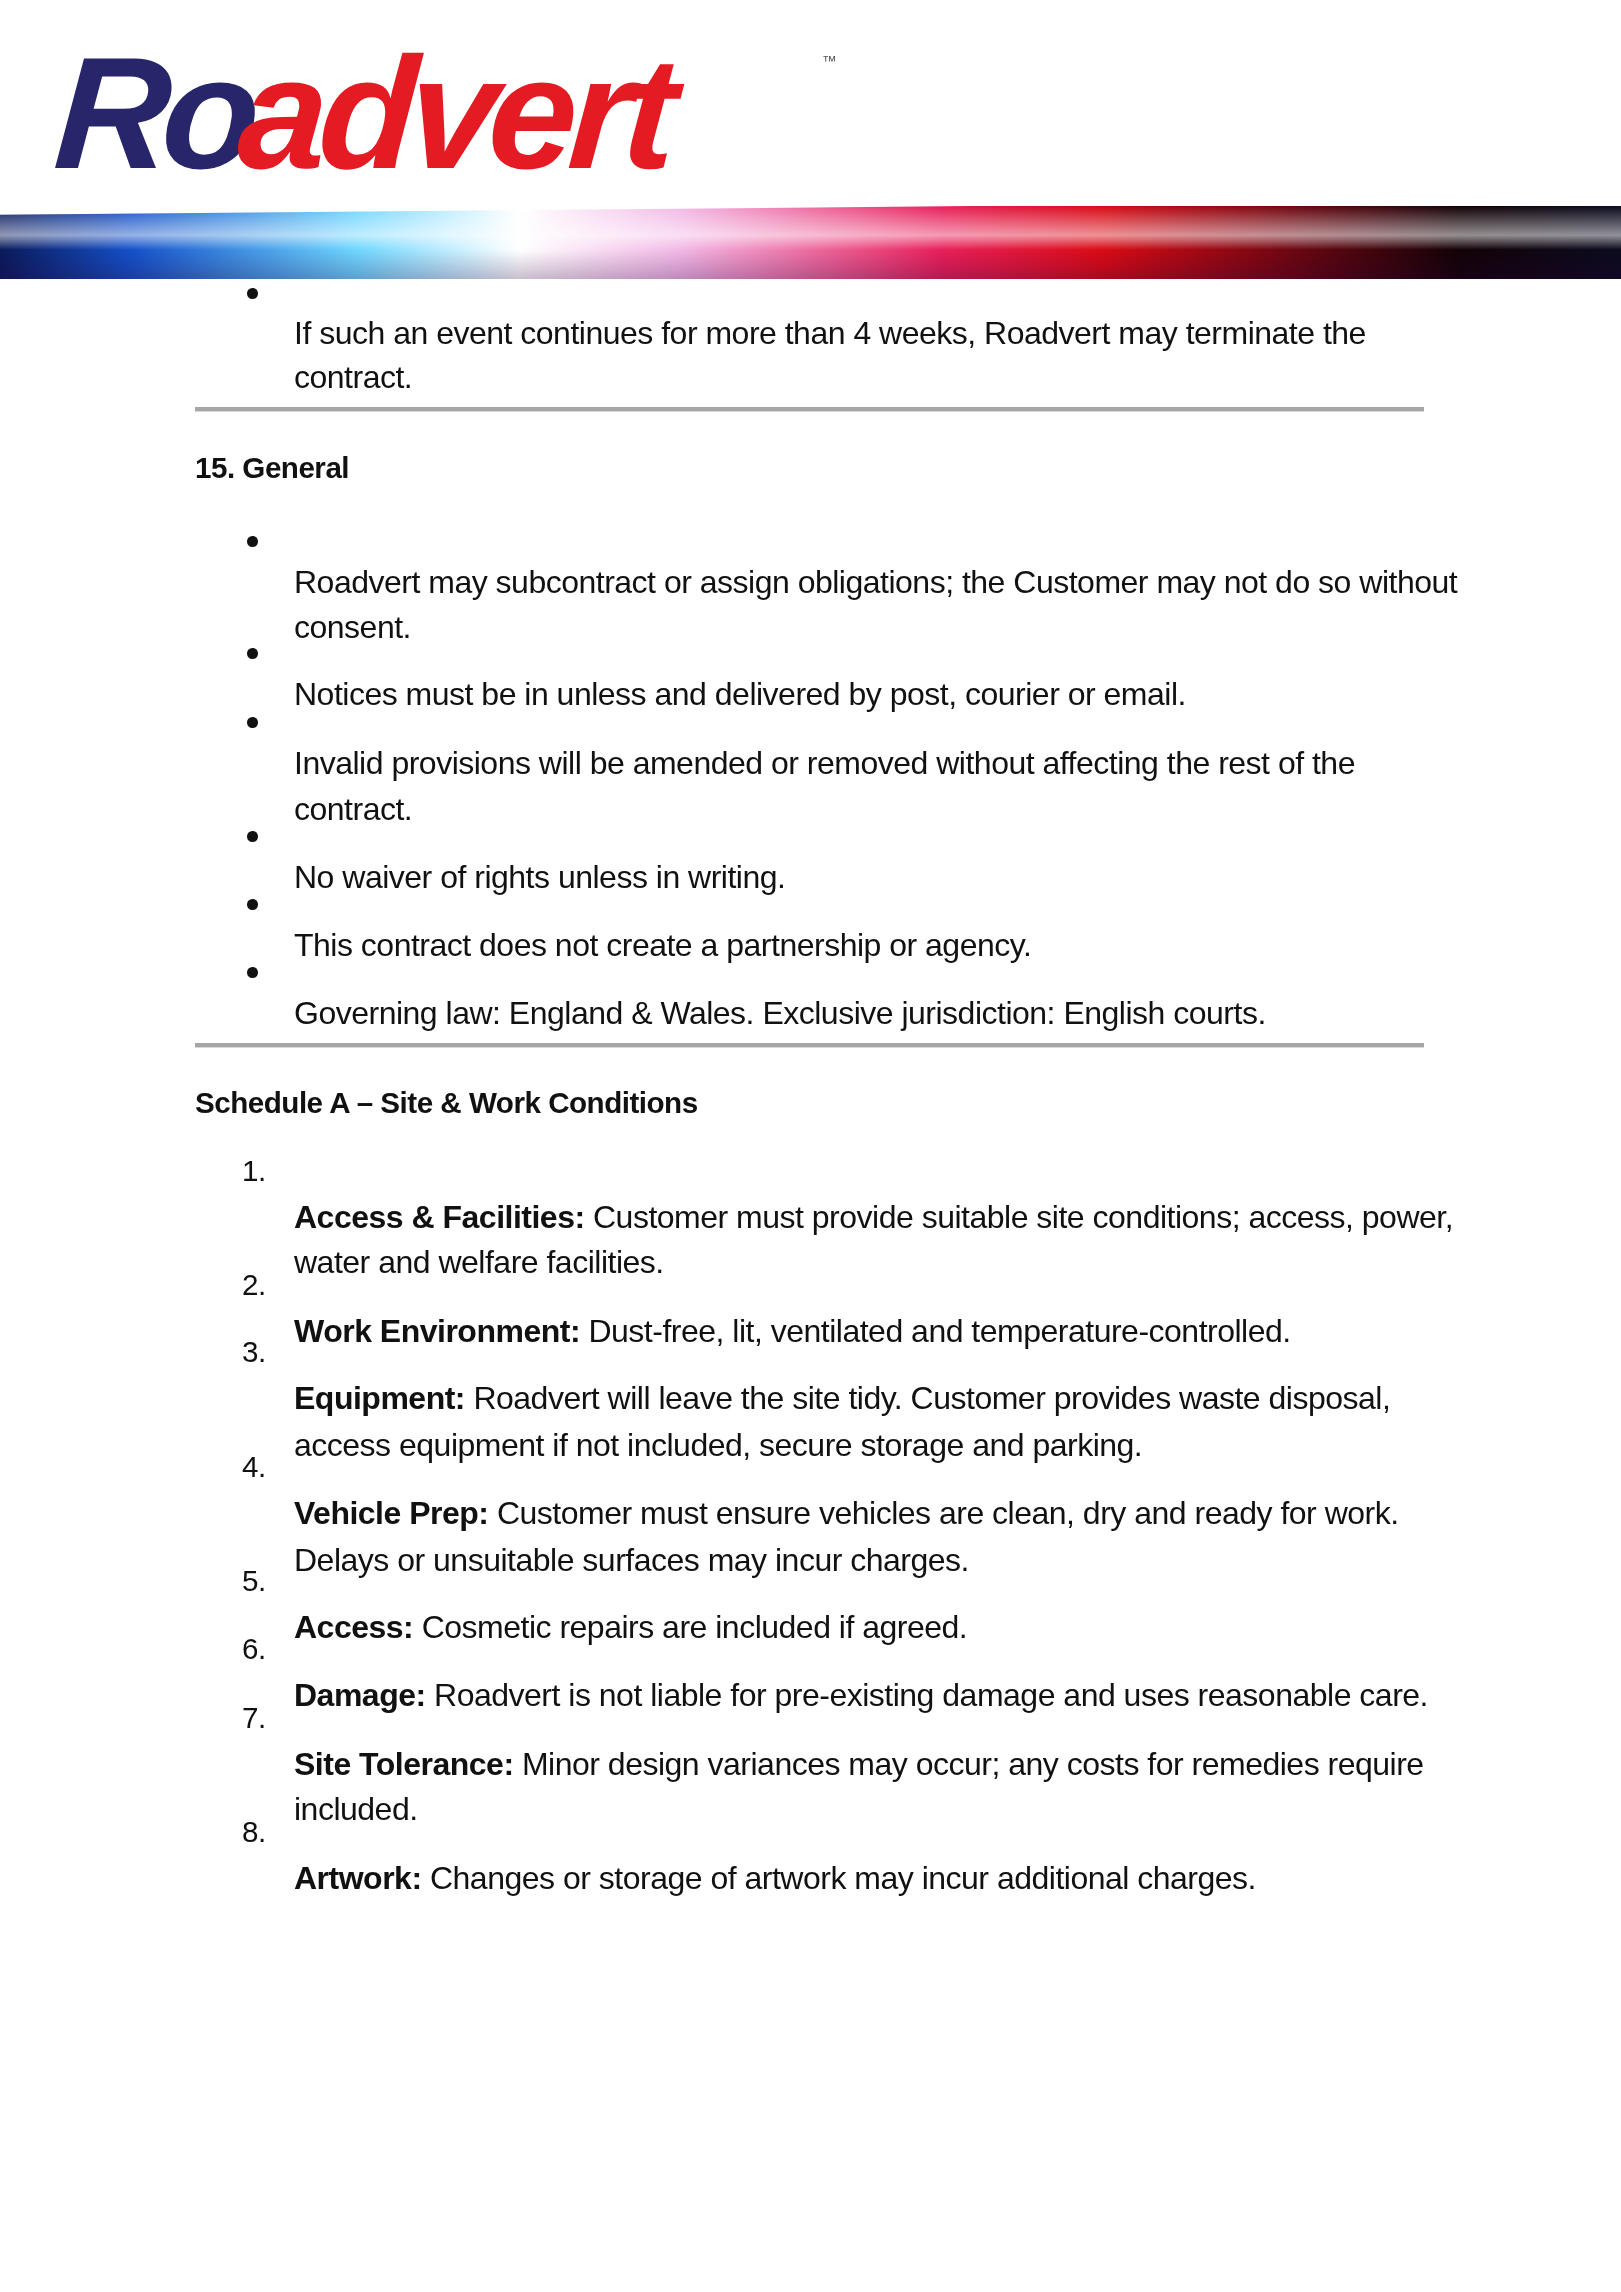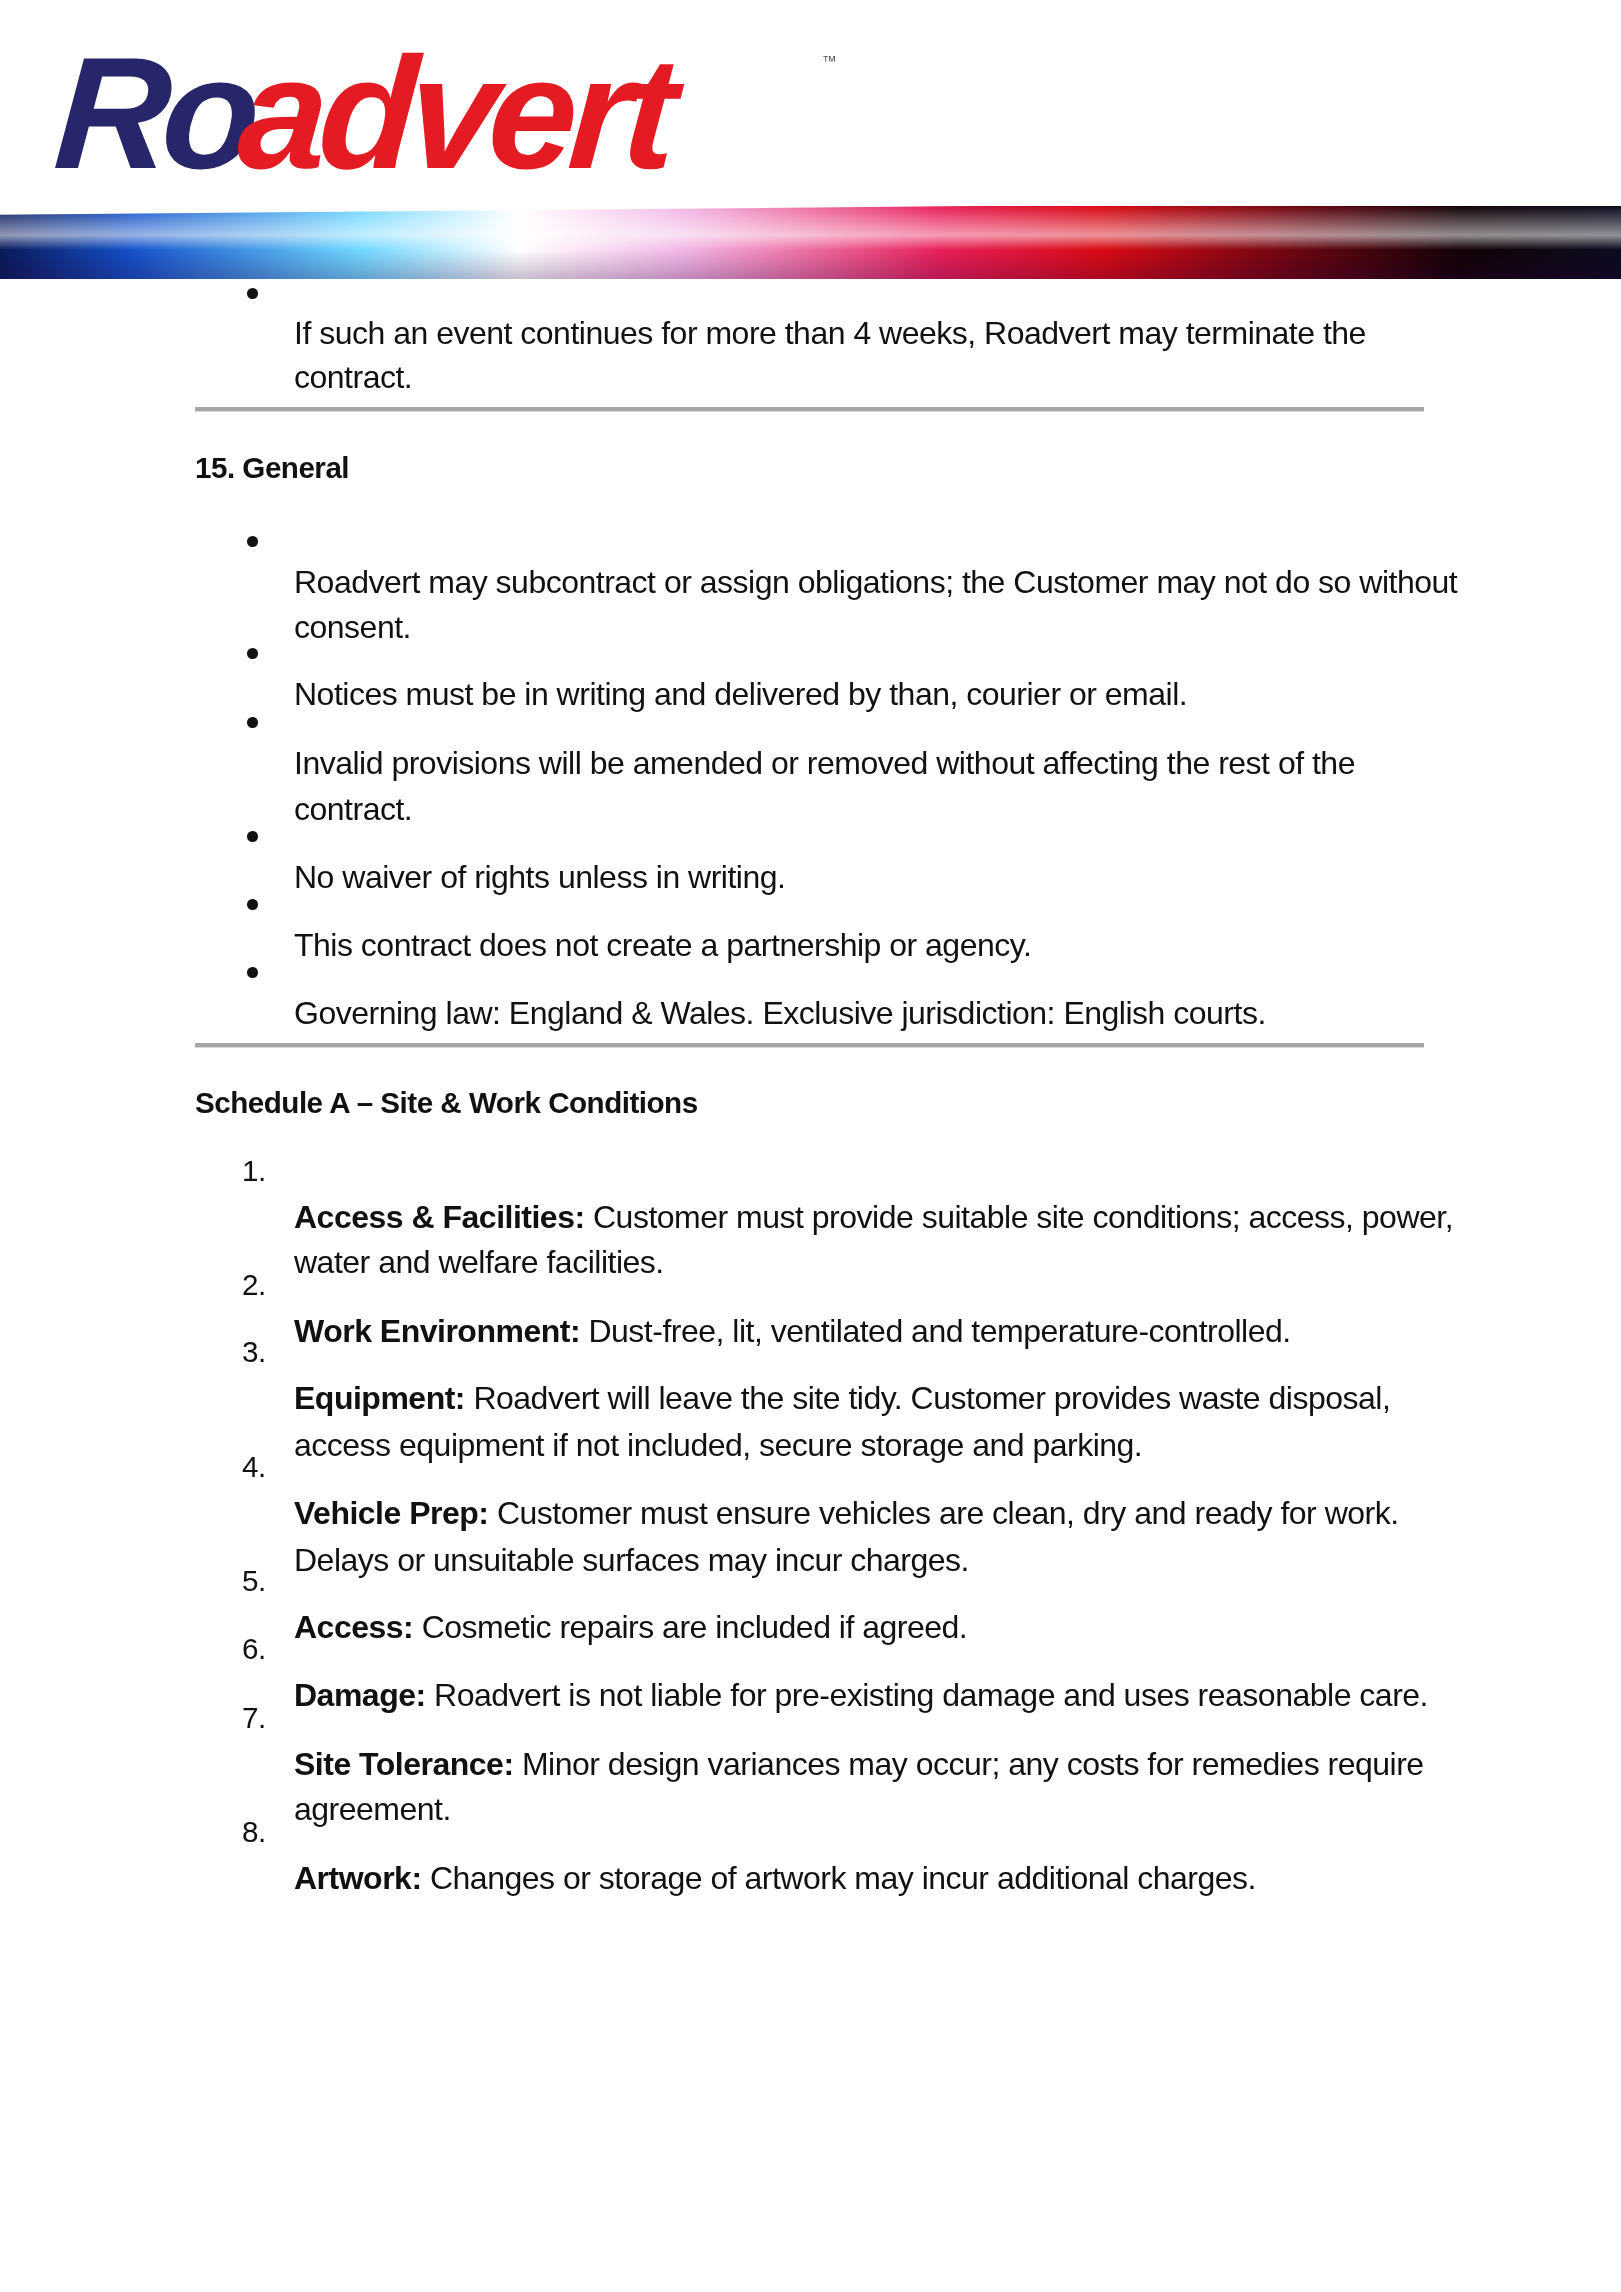--- a/index.html
+++ b/index.html
@@ -52,7 +52,7 @@
   <span class="line txt" style="top:563px">consent.</span>
 
   <span class="bullet" style="top:648px"></span>
-  <span class="line txt" style="top:630px">Notices must be in writing and delivered by than, courier or email.</span>
+  <span class="line txt" style="top:630px">Notices must be in unless and delivered by post, courier or email.</span>
 
   <span class="bullet" style="top:717px"></span>
   <span class="line txt" style="top:699px">Invalid provisions will be amended or removed without affecting the rest of the</span>

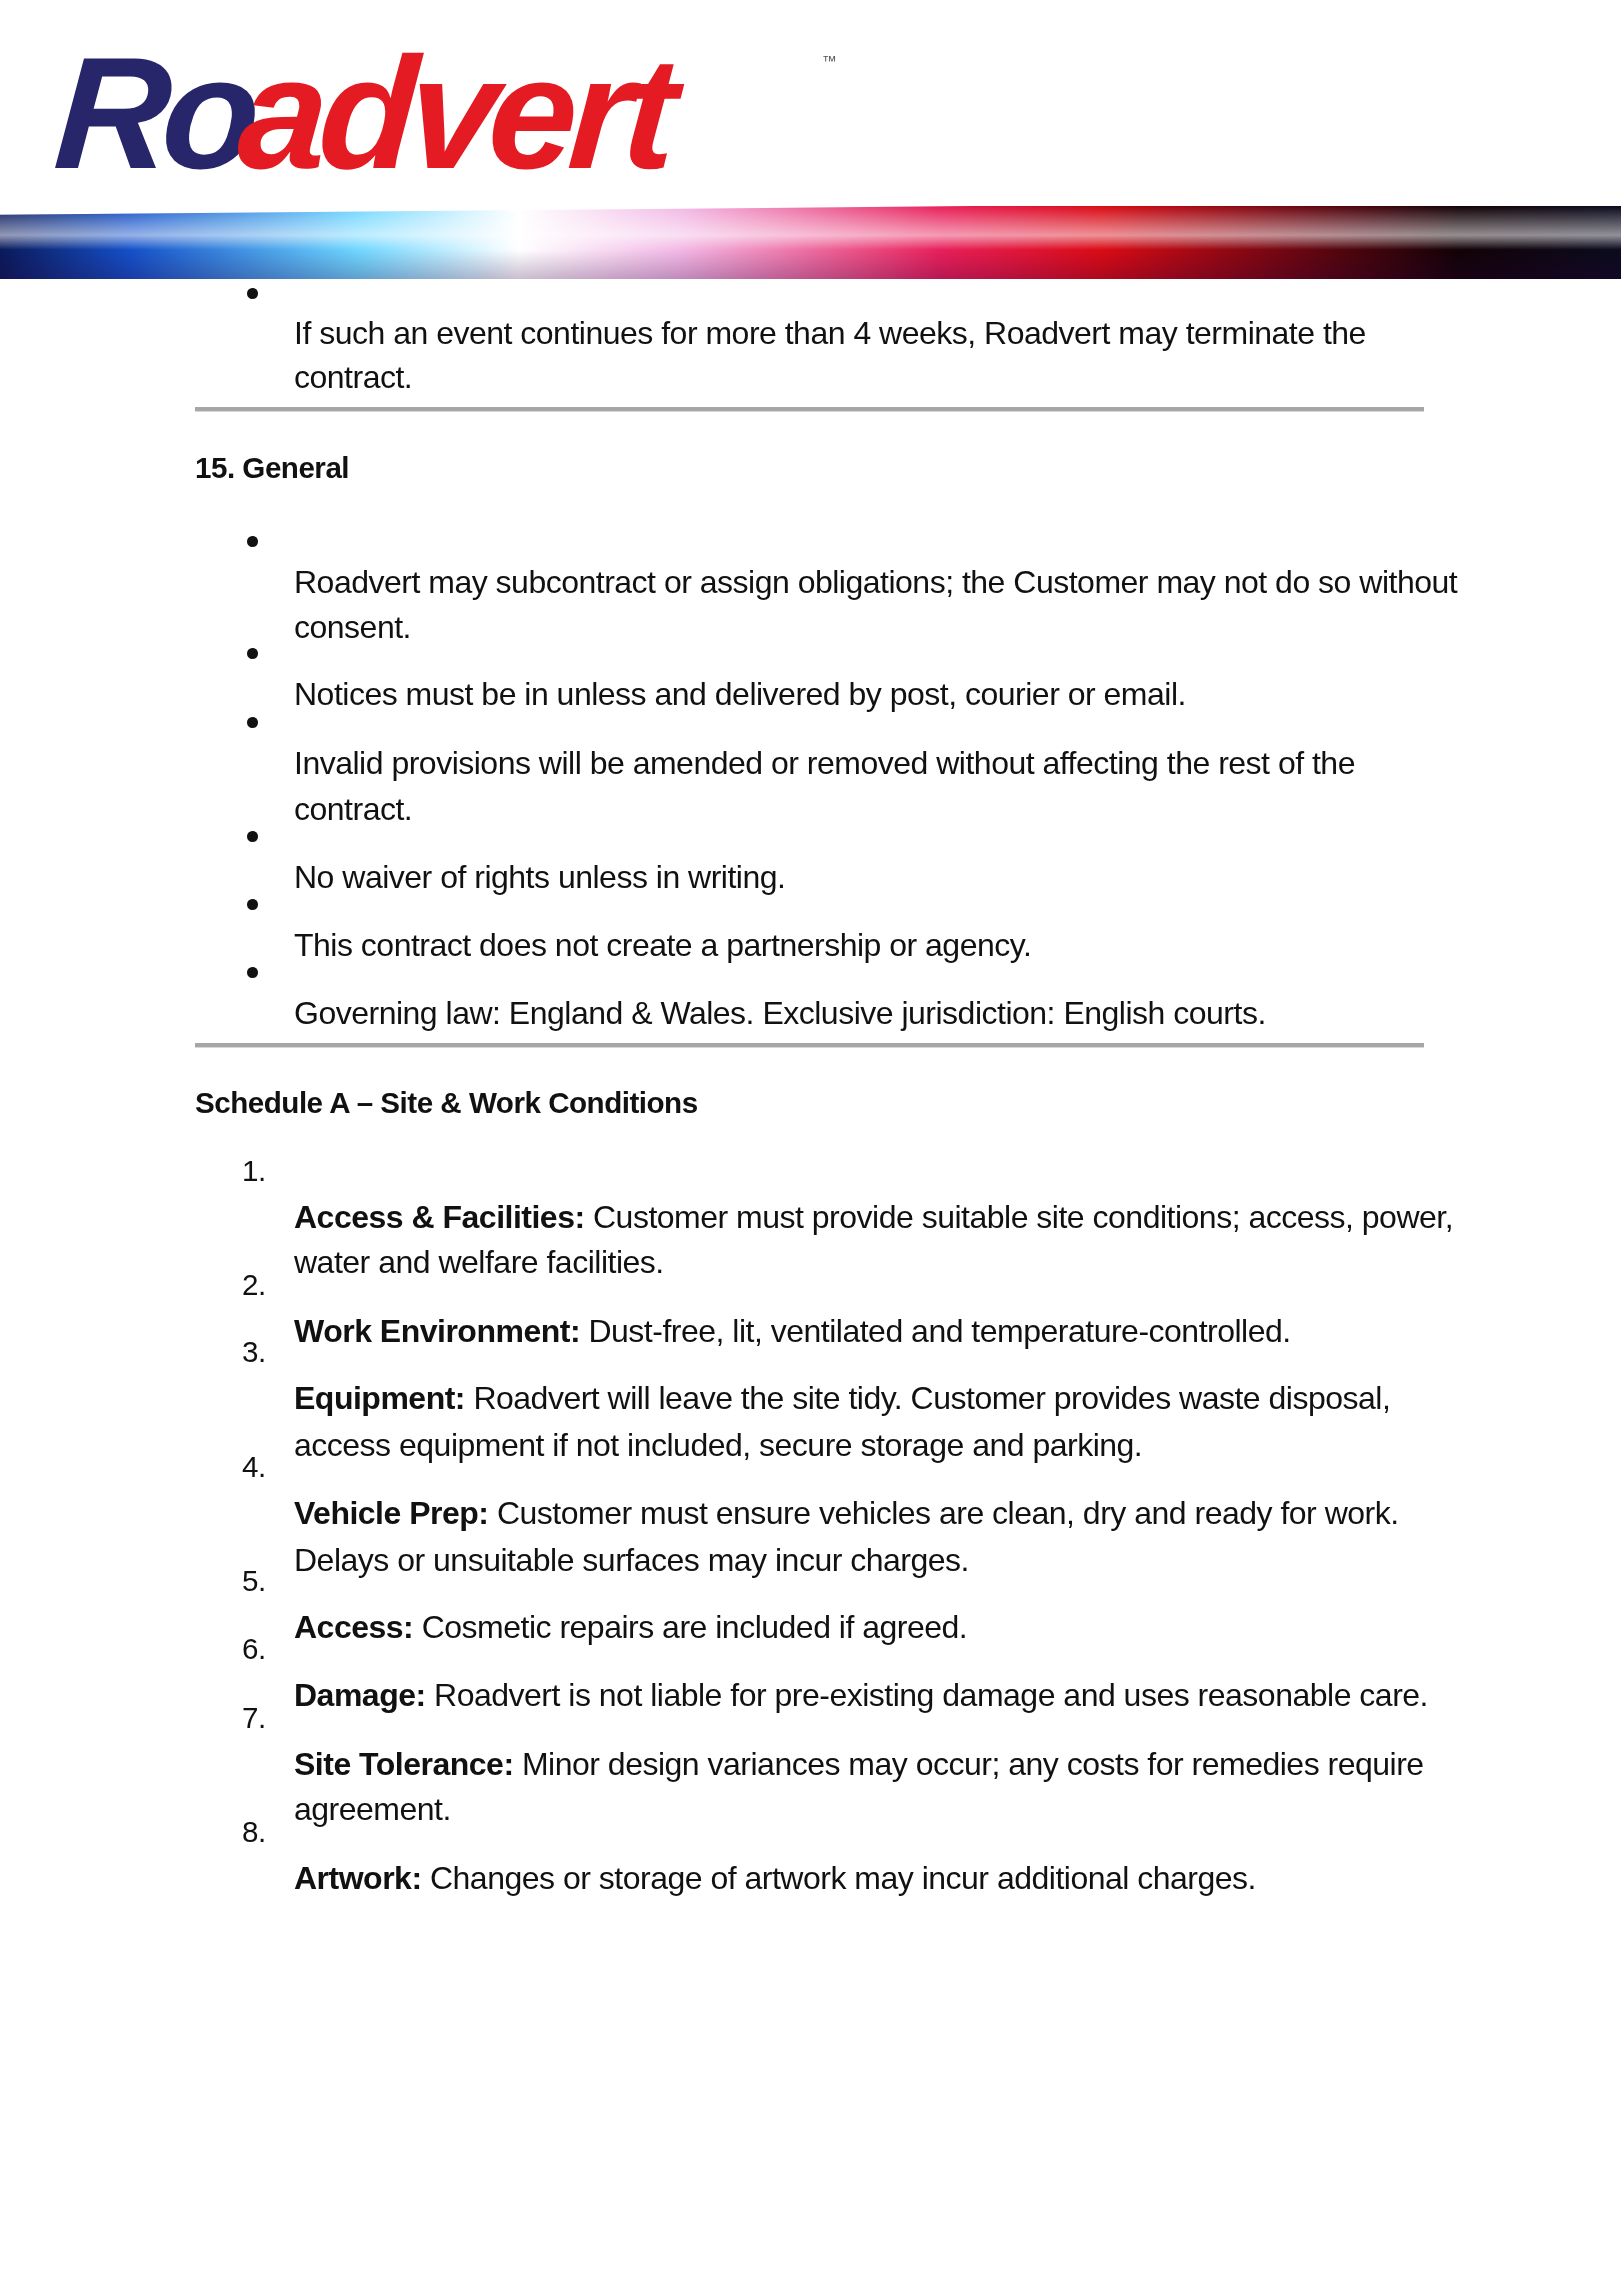--- a/index.html
+++ b/index.html
@@ -94,7 +94,7 @@
 
   <span class="num" style="top:1700px">7.</span>
   <span class="line txt" style="top:1700px"><b>Site Tolerance:</b><span> Minor design variances may occur; any costs for remedies require</span></span>
-  <span class="line txt" style="top:1745px">agreement.</span>
+  <span class="line txt" style="top:1745px">included.</span>
 
   <span class="num" style="top:1814px">8.</span>
   <span class="line txt" style="top:1814px"><b>Artwork:</b><span> Changes or storage of artwork may incur additional charges.</span></span>

